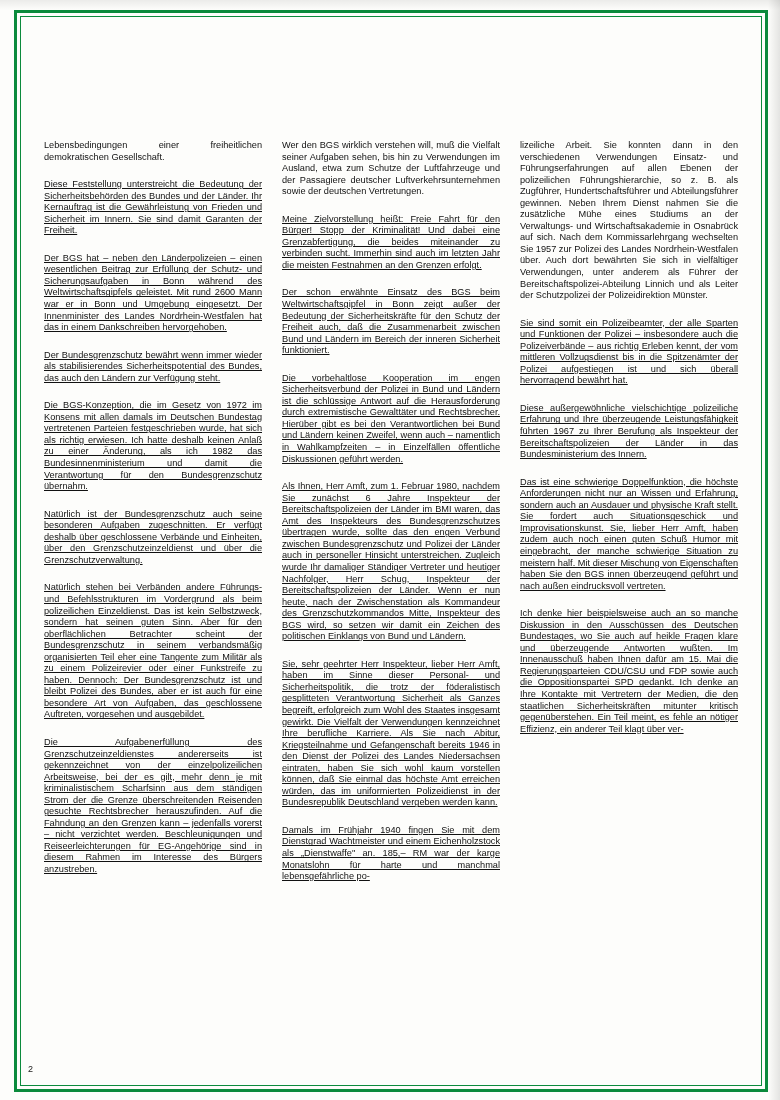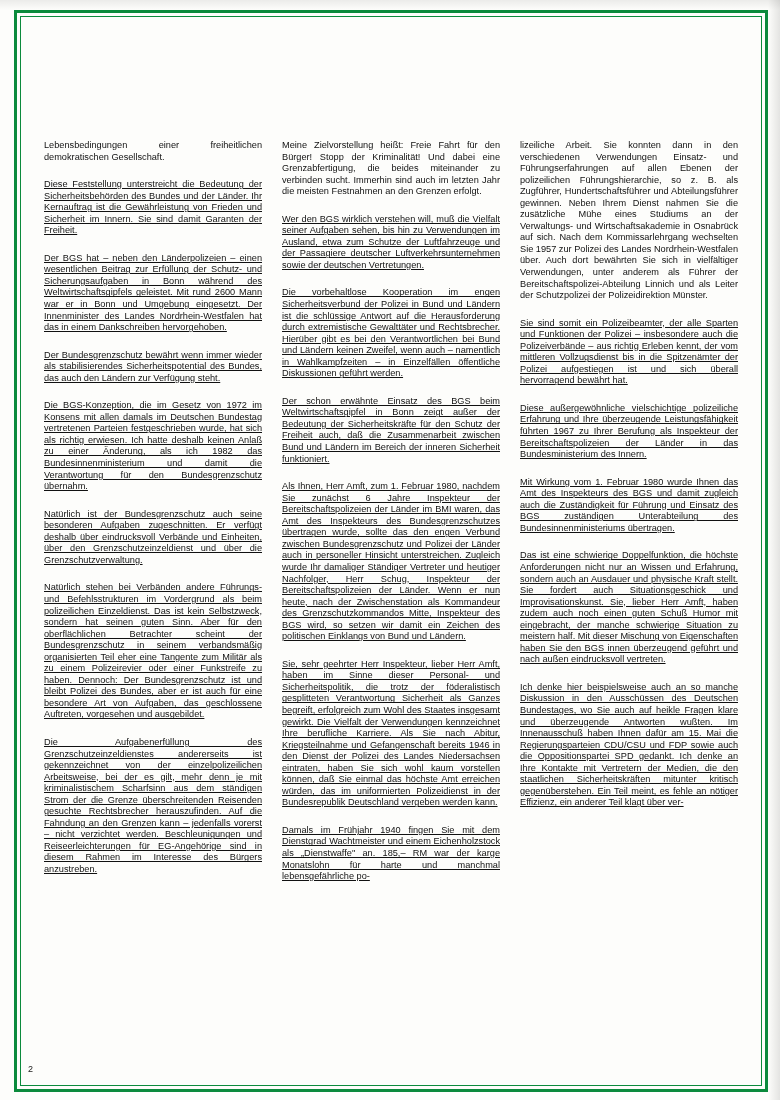--- a/index.html
+++ b/index.html
@@ -115,8 +115,8 @@
     </div>
 
     <div class="col">
+      <p>Wer den BGS wirklich verstehen will, muß die Vielfalt seiner Aufgaben sehen, bis hin zu Verwendungen im Ausland, etwa zum Schutze der Luftfahrzeuge und der Passagiere deutscher Luftverkehrsunternehmen sowie der deutschen Vertretungen.</p>
       <p>Meine Zielvorstellung heißt: Freie Fahrt für den Bürger! Stopp der Kriminalität! Und dabei eine Grenzabfertigung, die beides miteinander zu verbinden sucht. Immerhin sind auch im letzten Jahr die meisten Festnahmen an den Grenzen erfolgt.</p>
-      <p>Wer den BGS wirklich verstehen will, muß die Vielfalt seiner Aufgaben sehen, bis hin zu Verwendungen im Ausland, etwa zum Schutze der Luftfahrzeuge und der Passagiere deutscher Luftverkehrsunternehmen sowie der deutschen Vertretungen.</p>
       <p>Die vorbehaltlose Kooperation im engen Sicherheitsverbund der Polizei in Bund und Ländern ist die schlüssige Antwort auf die Herausforderung durch extremistische Gewalttäter und Rechtsbrecher. Hierüber gibt es bei den Verantwortlichen bei Bund und Ländern keinen Zweifel, wenn auch – namentlich in Wahlkampfzeiten – in Einzelfällen öffentliche Diskussionen geführt werden.</p>
       <p>Der schon erwähnte Einsatz des BGS beim Weltwirtschaftsgipfel in Bonn zeigt außer der Bedeutung der Sicherheitskräfte für den Schutz der Freiheit auch, daß die Zusammenarbeit zwischen Bund und Ländern im Bereich der inneren Sicherheit funktioniert.</p>
       <p>Als Ihnen, Herr Amft, zum 1. Februar 1980, nachdem Sie zunächst 6 Jahre Inspekteur der Bereitschaftspolizeien der Länder im BMI waren, das Amt des Inspekteurs des Bundesgrenzschutzes übertragen wurde, sollte das den engen Verbund zwischen Bundesgrenzschutz und Polizei der Länder auch in personeller Hinsicht unterstreichen. Zugleich wurde Ihr damaliger Ständiger Vertreter und heutiger Nachfolger, Herr Schug, Inspekteur der Bereitschaftspolizeien der Länder. Wenn er nun heute, nach der Zwischenstation als Kommandeur des Grenzschutzkommandos Mitte, Inspekteur des BGS wird, so setzen wir damit ein Zeichen des politischen Einklangs von Bund und Ländern.</p>

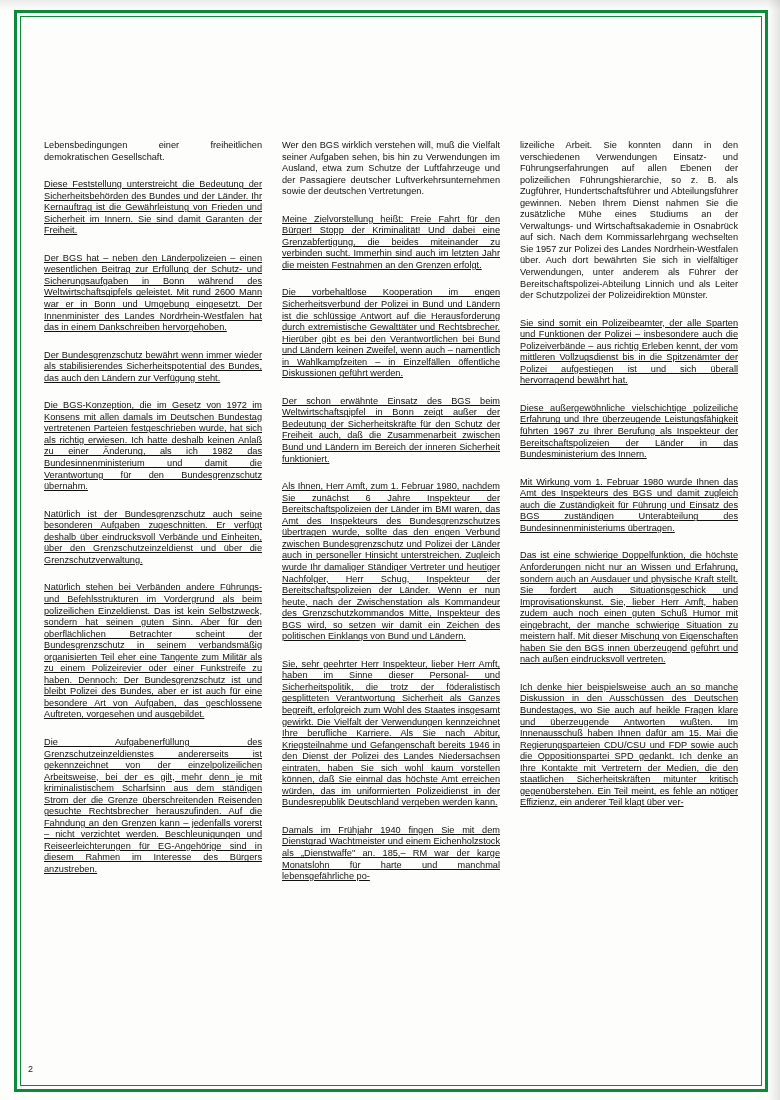--- a/index.html
+++ b/index.html
@@ -117,8 +117,8 @@
     <div class="col">
       <p>Wer den BGS wirklich verstehen will, muß die Vielfalt seiner Aufgaben sehen, bis hin zu Verwendungen im Ausland, etwa zum Schutze der Luftfahrzeuge und der Passagiere deutscher Luftverkehrsunternehmen sowie der deutschen Vertretungen.</p>
       <p>Meine Zielvorstellung heißt: Freie Fahrt für den Bürger! Stopp der Kriminalität! Und dabei eine Grenzabfertigung, die beides miteinander zu verbinden sucht. Immerhin sind auch im letzten Jahr die meisten Festnahmen an den Grenzen erfolgt.</p>
+      <p>Der schon erwähnte Einsatz des BGS beim Weltwirtschaftsgipfel in Bonn zeigt außer der Bedeutung der Sicherheitskräfte für den Schutz der Freiheit auch, daß die Zusammenarbeit zwischen Bund und Ländern im Bereich der inneren Sicherheit funktioniert.</p>
       <p>Die vorbehaltlose Kooperation im engen Sicherheitsverbund der Polizei in Bund und Ländern ist die schlüssige Antwort auf die Herausforderung durch extremistische Gewalttäter und Rechtsbrecher. Hierüber gibt es bei den Verantwortlichen bei Bund und Ländern keinen Zweifel, wenn auch – namentlich in Wahlkampfzeiten – in Einzelfällen öffentliche Diskussionen geführt werden.</p>
-      <p>Der schon erwähnte Einsatz des BGS beim Weltwirtschaftsgipfel in Bonn zeigt außer der Bedeutung der Sicherheitskräfte für den Schutz der Freiheit auch, daß die Zusammenarbeit zwischen Bund und Ländern im Bereich der inneren Sicherheit funktioniert.</p>
       <p>Als Ihnen, Herr Amft, zum 1. Februar 1980, nachdem Sie zunächst 6 Jahre Inspekteur der Bereitschaftspolizeien der Länder im BMI waren, das Amt des Inspekteurs des Bundesgrenzschutzes übertragen wurde, sollte das den engen Verbund zwischen Bundesgrenzschutz und Polizei der Länder auch in personeller Hinsicht unterstreichen. Zugleich wurde Ihr damaliger Ständiger Vertreter und heutiger Nachfolger, Herr Schug, Inspekteur der Bereitschaftspolizeien der Länder. Wenn er nun heute, nach der Zwischenstation als Kommandeur des Grenzschutzkommandos Mitte, Inspekteur des BGS wird, so setzen wir damit ein Zeichen des politischen Einklangs von Bund und Ländern.</p>
       <p>Sie, sehr geehrter Herr Inspekteur, lieber Herr Amft, haben im Sinne dieser Personal- und Sicherheitspolitik, die trotz der föderalistisch gesplitteten Verantwortung Sicherheit als Ganzes begreift, erfolgreich zum Wohl des Staates insgesamt gewirkt. Die Vielfalt der Verwendungen kennzeichnet Ihre berufliche Karriere. Als Sie nach Abitur, Kriegsteilnahme und Gefangenschaft bereits 1946 in den Dienst der Polizei des Landes Niedersachsen eintraten, haben Sie sich wohl kaum vorstellen können, daß Sie einmal das höchste Amt erreichen würden, das im uniformierten Polizeidienst in der Bundesrepublik Deutschland vergeben werden kann.</p>
       <p>Damals im Frühjahr 1940 fingen Sie mit dem Dienstgrad Wachtmeister und einem Eichenholzstock als „Dienstwaffe" an. 185,– RM war der karge Monatslohn für harte und manchmal lebensgefährliche po-</p>

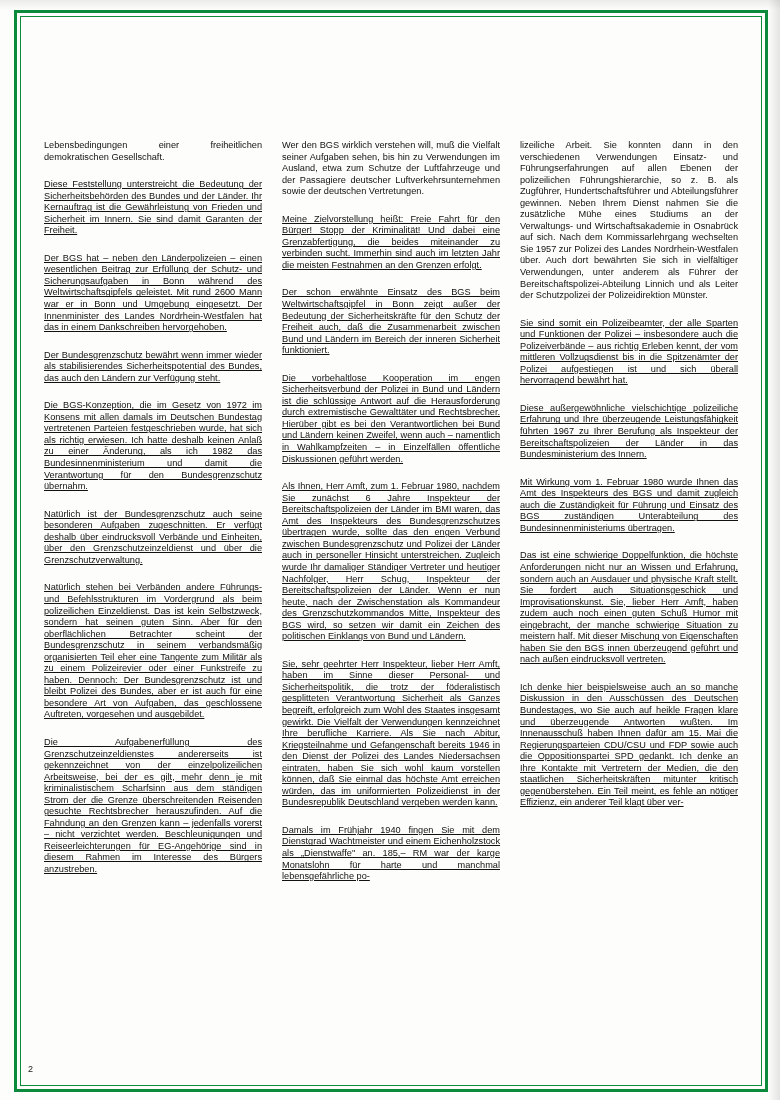--- a/index.html
+++ b/index.html
@@ -128,7 +128,6 @@
       <p>lizeiliche Arbeit. Sie konnten dann in den verschiedenen Verwendungen Einsatz- und Führungserfahrungen auf allen Ebenen der polizeilichen Führungshierarchie, so z. B. als Zugführer, Hundertschaftsführer und Abteilungsführer gewinnen. Neben Ihrem Dienst nahmen Sie die zusätzliche Mühe eines Studiums an der Verwaltungs- und Wirtschaftsakademie in Osnabrück auf sich. Nach dem Kommissarlehrgang wechselten Sie 1957 zur Polizei des Landes Nordrhein-Westfalen über. Auch dort bewährten Sie sich in vielfältiger Verwendungen, unter anderem als Führer der Bereitschaftspolizei-Abteilung Linnich und als Leiter der Schutzpolizei der Polizeidirektion Münster.</p>
       <p>Sie sind somit ein Polizeibeamter, der alle Sparten und Funktionen der Polizei – insbesondere auch die Polizeiverbände – aus richtig Erleben kennt, der vom mittleren Vollzugsdienst bis in die Spitzenämter der Polizei aufgestiegen ist und sich überall hervorragend bewährt hat.</p>
       <p>Diese außergewöhnliche vielschichtige polizeiliche Erfahrung und Ihre überzeugende Leistungsfähigkeit führten 1967 zu Ihrer Berufung als Inspekteur der Bereitschaftspolizeien der Länder in das Bundesministerium des Innern.</p>
-      <p>Mit Wirkung vom 1. Februar 1980 wurde Ihnen das Amt des Inspekteurs des BGS und damit zugleich auch die Zuständigkeit für Führung und Einsatz des BGS zuständigen Unterabteilung des Bundesinnenministeriums übertragen.</p>
       <p>Das ist eine schwierige Doppelfunktion, die höchste Anforderungen nicht nur an Wissen und Erfahrung, sondern auch an Ausdauer und physische Kraft stellt. Sie fordert auch Situationsgeschick und Improvisationskunst. Sie, lieber Herr Amft, haben zudem auch noch einen guten Schuß Humor mit eingebracht, der manche schwierige Situation zu meistern half. Mit dieser Mischung von Eigenschaften haben Sie den BGS innen überzeugend geführt und nach außen eindrucksvoll vertreten.</p>
       <p>Ich denke hier beispielsweise auch an so manche Diskussion in den Ausschüssen des Deutschen Bundestages, wo Sie auch auf heikle Fragen klare und überzeugende Antworten wußten. Im Innenausschuß haben Ihnen dafür am 15. Mai die Regierungsparteien CDU/CSU und FDP sowie auch die Oppositionspartei SPD gedankt. Ich denke an Ihre Kontakte mit Vertretern der Medien, die den staatlichen Sicherheitskräften mitunter kritisch gegenüberstehen. Ein Teil meint, es fehle an nötiger Effizienz, ein anderer Teil klagt über ver-</p>
     </div>

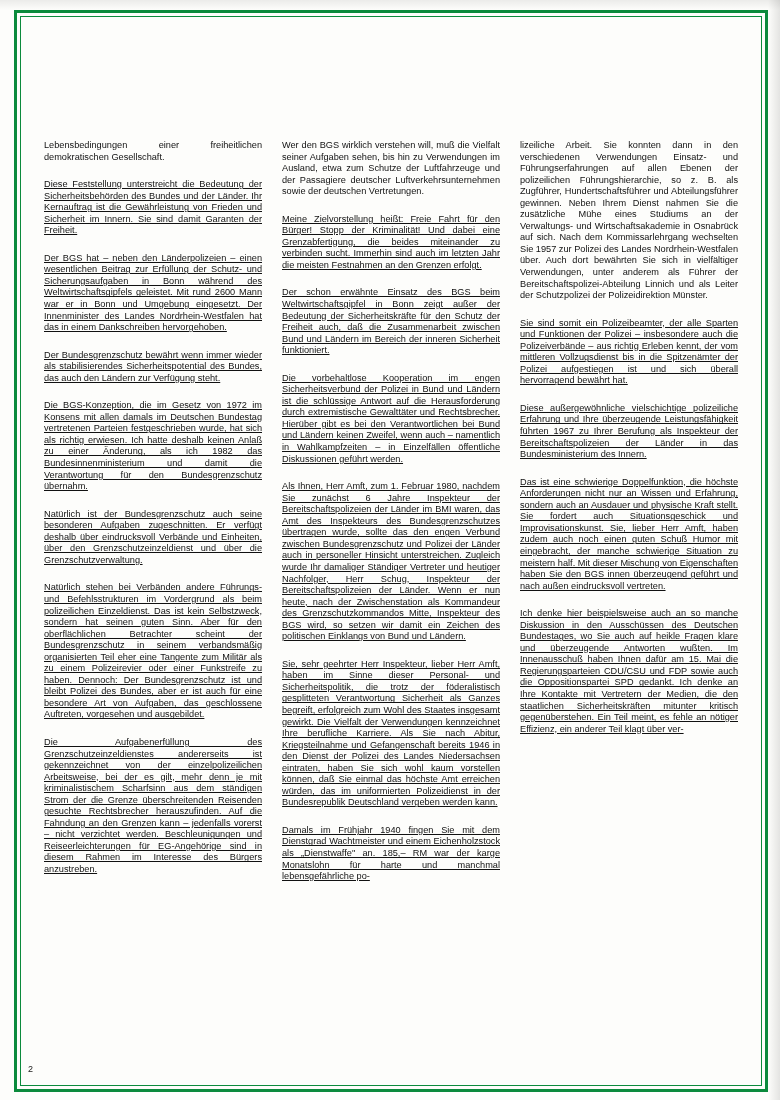--- a/index.html
+++ b/index.html
@@ -109,7 +109,7 @@
       <p>Der BGS hat – neben den Länderpolizeien – einen wesentlichen Beitrag zur Erfüllung der Schutz- und Sicherungsaufgaben in Bonn während des Weltwirtschaftsgipfels geleistet. Mit rund 2600 Mann war er in Bonn und Umgebung eingesetzt. Der Innenminister des Landes Nordrhein-Westfalen hat das in einem Dankschreiben hervorgehoben.</p>
       <p>Der Bundesgrenzschutz bewährt wenn immer wieder als stabilisierendes Sicherheitspotential des Bundes, das auch den Ländern zur Verfügung steht.</p>
       <p>Die BGS-Konzeption, die im Gesetz von 1972 im Konsens mit allen damals im Deutschen Bundestag vertretenen Parteien festgeschrieben wurde, hat sich als richtig erwiesen. Ich hatte deshalb keinen Anlaß zu einer Änderung, als ich 1982 das Bundesinnenministerium und damit die Verantwortung für den Bundesgrenzschutz übernahm.</p>
-      <p>Natürlich ist der Bundesgrenzschutz auch seine besonderen Aufgaben zugeschnitten. Er verfügt deshalb über eindrucksvoll Verbände und Einheiten, über den Grenzschutzeinzeldienst und über die Grenzschutzverwaltung.</p>
+      <p>Natürlich ist der Bundesgrenzschutz auch seine besonderen Aufgaben zugeschnitten. Er verfügt deshalb über geschlossene Verbände und Einheiten, über den Grenzschutzeinzeldienst und über die Grenzschutzverwaltung.</p>
       <p>Natürlich stehen bei Verbänden andere Führungs- und Befehlsstrukturen im Vordergrund als beim polizeilichen Einzeldienst. Das ist kein Selbstzweck, sondern hat seinen guten Sinn. Aber für den oberflächlichen Betrachter scheint der Bundesgrenzschutz in seinem verbandsmäßig organisierten Teil eher eine Tangente zum Militär als zu einem Polizeirevier oder einer Funkstreife zu haben. Dennoch: Der Bundesgrenzschutz ist und bleibt Polizei des Bundes, aber er ist auch für eine besondere Art von Aufgaben, das geschlossene Auftreten, vorgesehen und ausgebildet.</p>
       <p>Die Aufgabenerfüllung des Grenzschutzeinzeldienstes andererseits ist gekennzeichnet von der einzelpolizeilichen Arbeitsweise, bei der es gilt, mehr denn je mit kriminalistischem Scharfsinn aus dem ständigen Strom der die Grenze überschreitenden Reisenden gesuchte Rechtsbrecher herauszufinden. Auf die Fahndung an den Grenzen kann – jedenfalls vorerst – nicht verzichtet werden. Beschleunigungen und Reiseerleichterungen für EG-Angehörige sind in diesem Rahmen im Interesse des Bürgers anzustreben.</p>
     </div>

